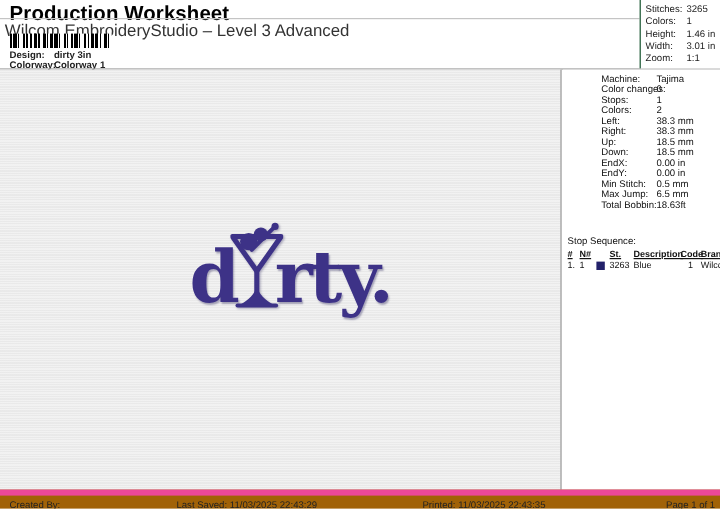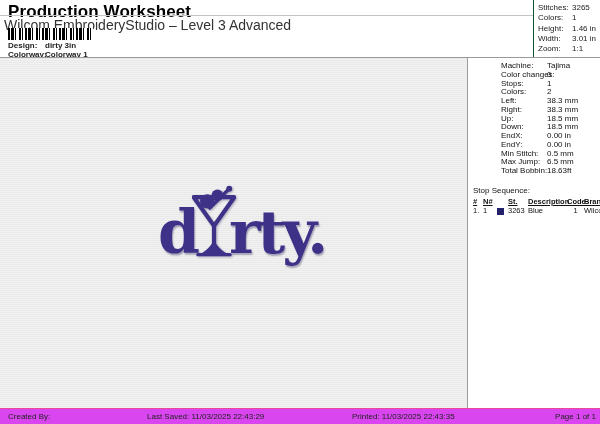--- a/index.html
+++ b/index.html
@@ -44,7 +44,7 @@
     box-sizing:border-box;padding:4px 0 0 4px;background:#fff;}
   .prow{font-size:8px;line-height:8.75px;white-space:nowrap;color:#111;margin-left:28px;}
   .plabel{display:inline-block;width:46px;}
-  .stop-label{font-size:8px;margin-top:10px;color:#111;}
+  .stop-label{font-size:8px;margin-top:20px;color:#111;}
   .seq-table{display:grid;grid-template-columns:10px 14px 11px 20px 39px 17px auto;
     font-size:7.5px;line-height:9.5px;margin-top:2px;align-items:center;color:#111;}
   .th{text-decoration:underline;font-weight:bold;white-space:nowrap;}

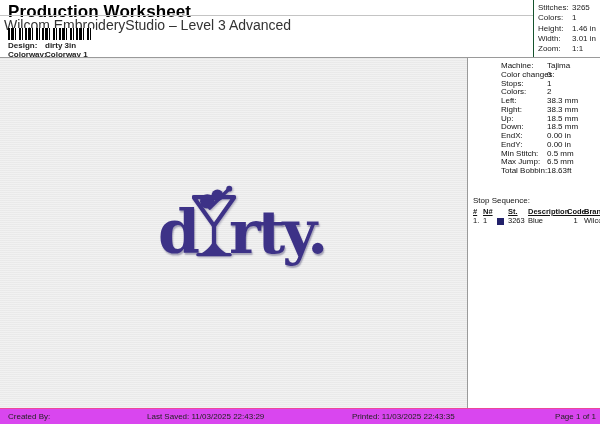--- a/index.html
+++ b/index.html
@@ -52,8 +52,8 @@
   .td-code{text-align:center;}
   .swatch{width:7px;height:7px;}
   
-  .footer{position:absolute;bottom:0;left:0;width:600px;height:16px;background:#d946ef;
-    border-top:1px solid #ec4899;box-sizing:border-box;font-size:8px;color:#222;}
+  .footer{position:absolute;bottom:0;left:0;width:600px;height:16px;background:#a16207;
+    border-top:5px solid #ec4899;box-sizing:border-box;font-size:8px;color:#222;}
   .f-created{position:absolute;left:8px;top:3px;}
   .f-saved{position:absolute;left:147px;top:3px;}
   .f-printed{position:absolute;left:352px;top:3px;}

